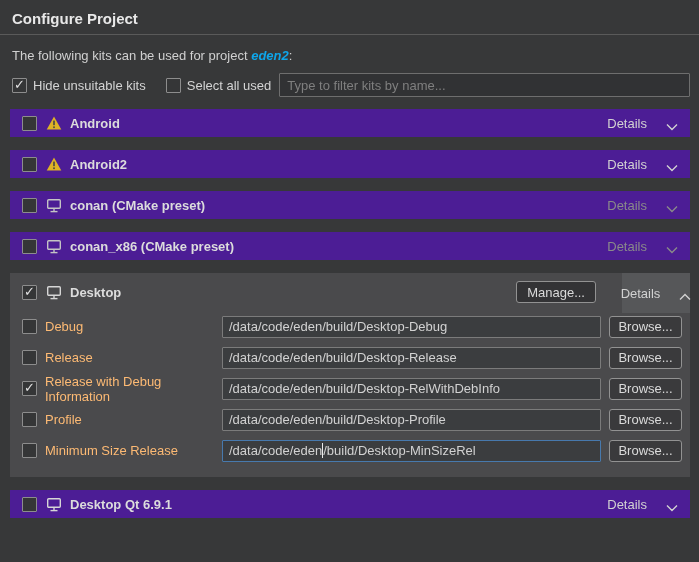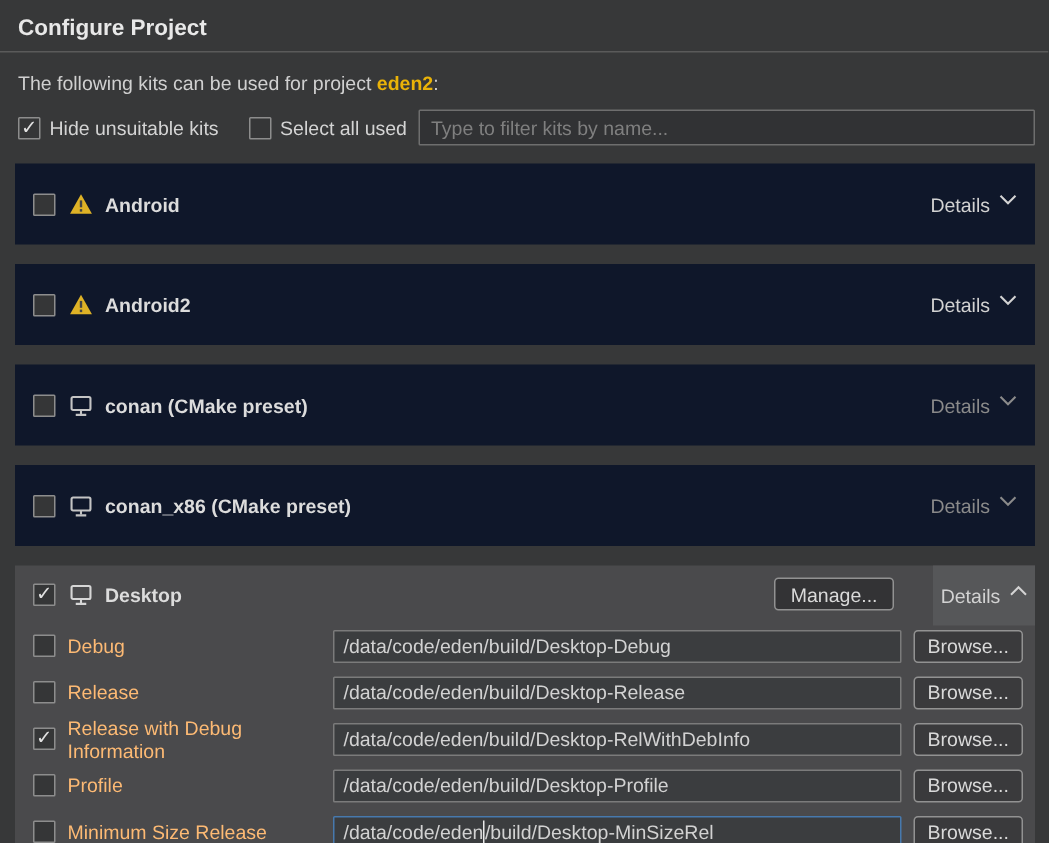--- a/index.html
+++ b/index.html
@@ -20,7 +20,7 @@
     color: #e8e8e8;
   }
   .subtitle { margin: 13px 12px 0 12px; color: #d0d0d0; }
-  .subtitle b { color: #eab308; }
+  .subtitle b { color: #0ea5e9; font-style: italic; }
   .controls {
     margin: 10px 9px 0 12px;
     display: flex;

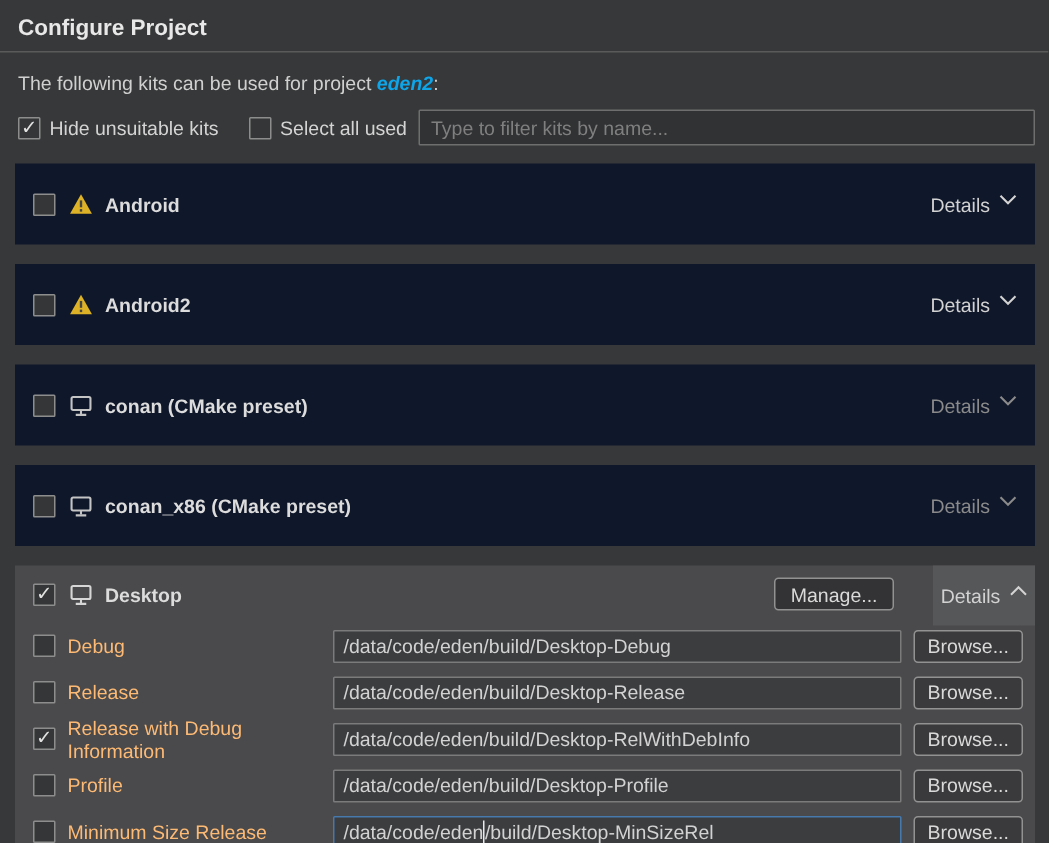--- a/index.html
+++ b/index.html
@@ -59,8 +59,8 @@
   .filter-input::placeholder { color: #7f7f7f; }
   .kit-list { margin: 12px 9px 0 10px; }
   .kit-row {
-    height: 54px;
-    background: #0f172a;
+    height: 28px;
+    background: #4c1d95;
     display: flex;
     align-items: center;
     padding: 4px 12px;

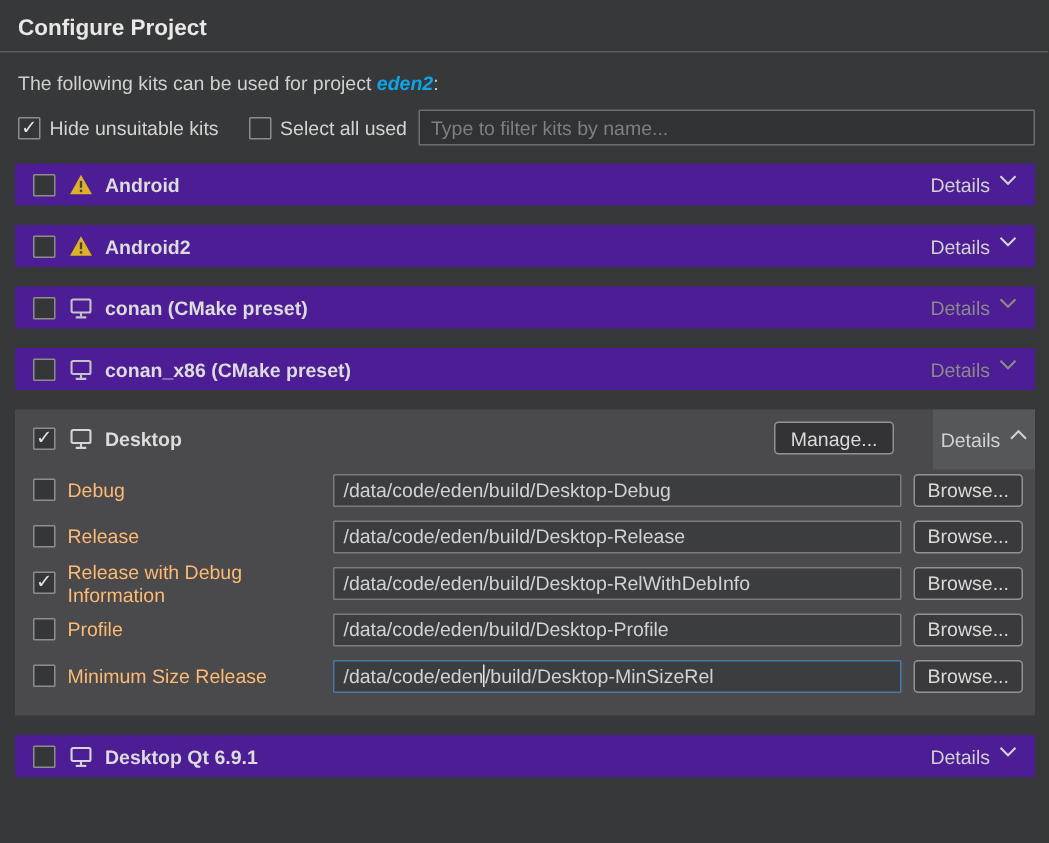--- a/index.html
+++ b/index.html
@@ -72,8 +72,8 @@
   .details {
     margin-left: auto;
     display: flex;
-    align-items: flex-start;
-    gap: 6px;
+    align-items: flex-end;
+    gap: 19px;
     color: #d2d2d2;
     cursor: default;
   }

